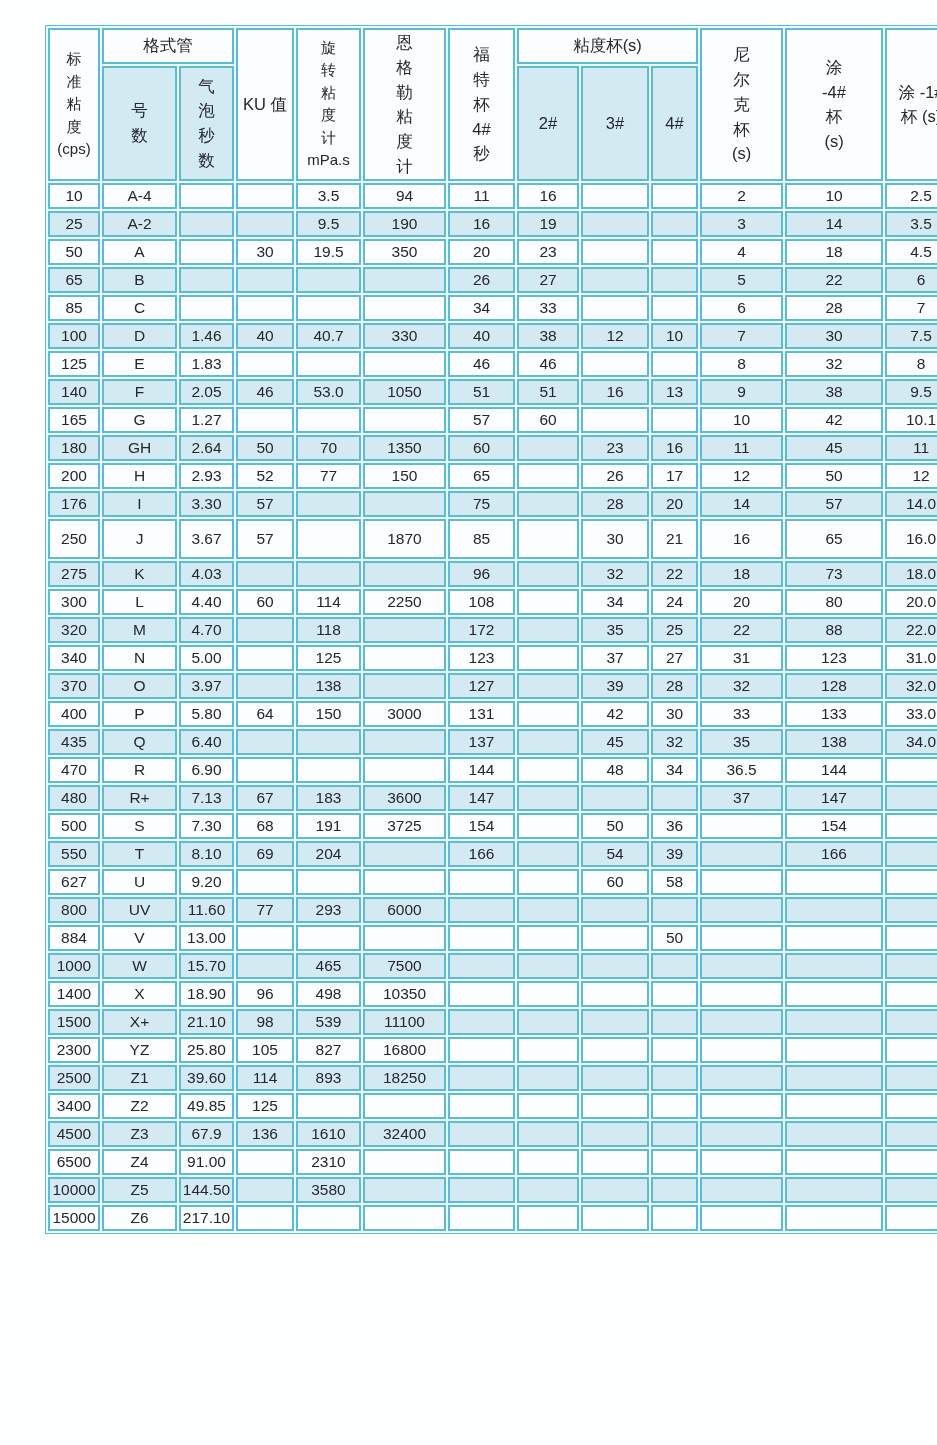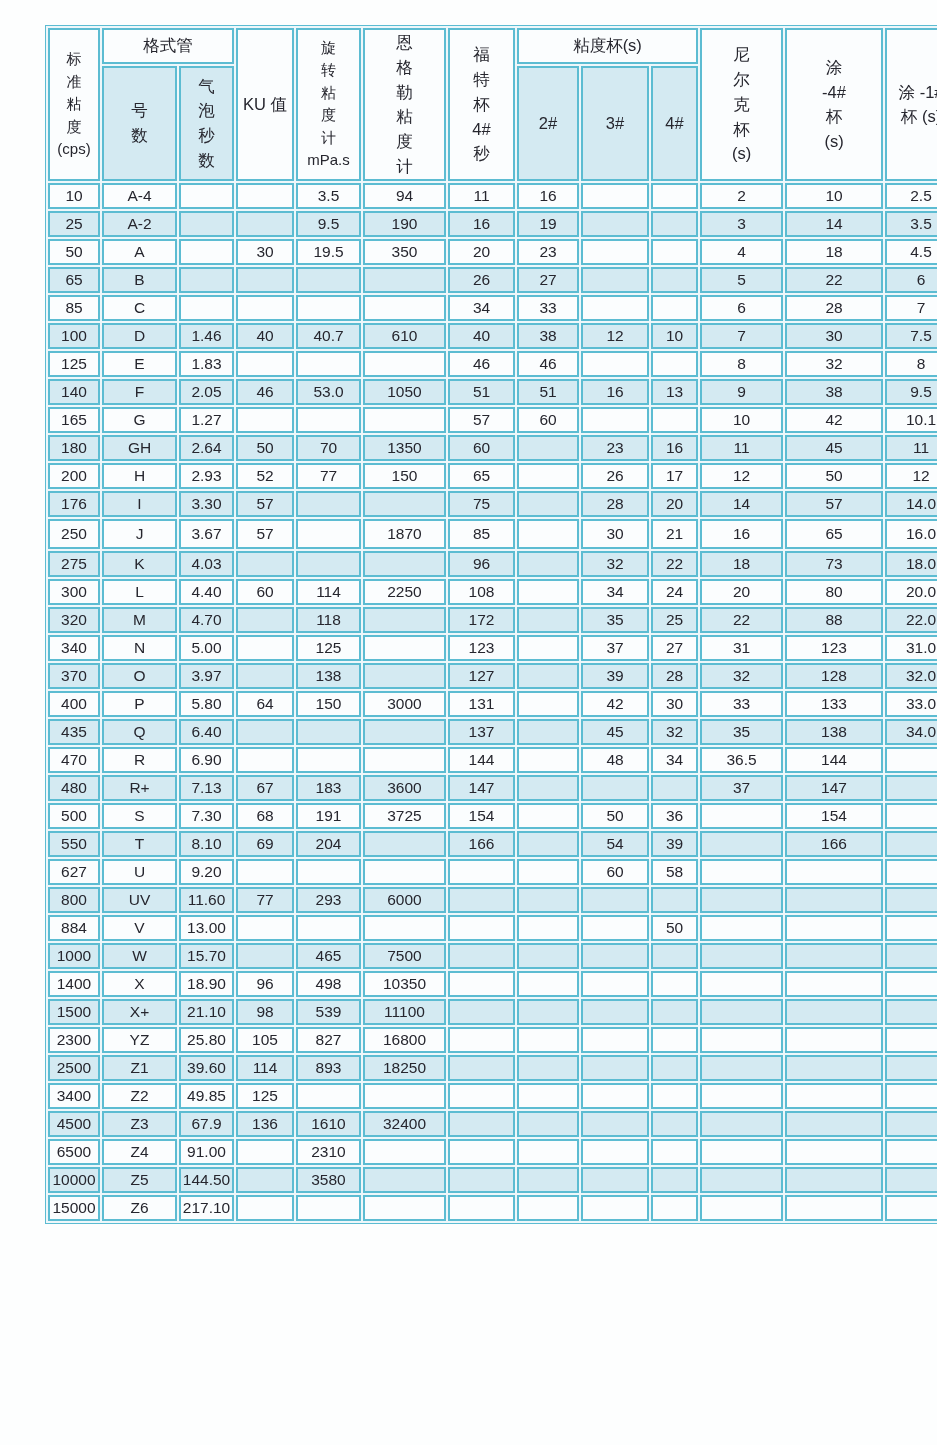--- a/index.html
+++ b/index.html
@@ -207,7 +207,7 @@
           <td>1.46</td>
           <td>40</td>
           <td>40.7</td>
-          <td>610</td>
+          <td>330</td>
           <td>40</td>
           <td>38</td>
           <td>12</td>

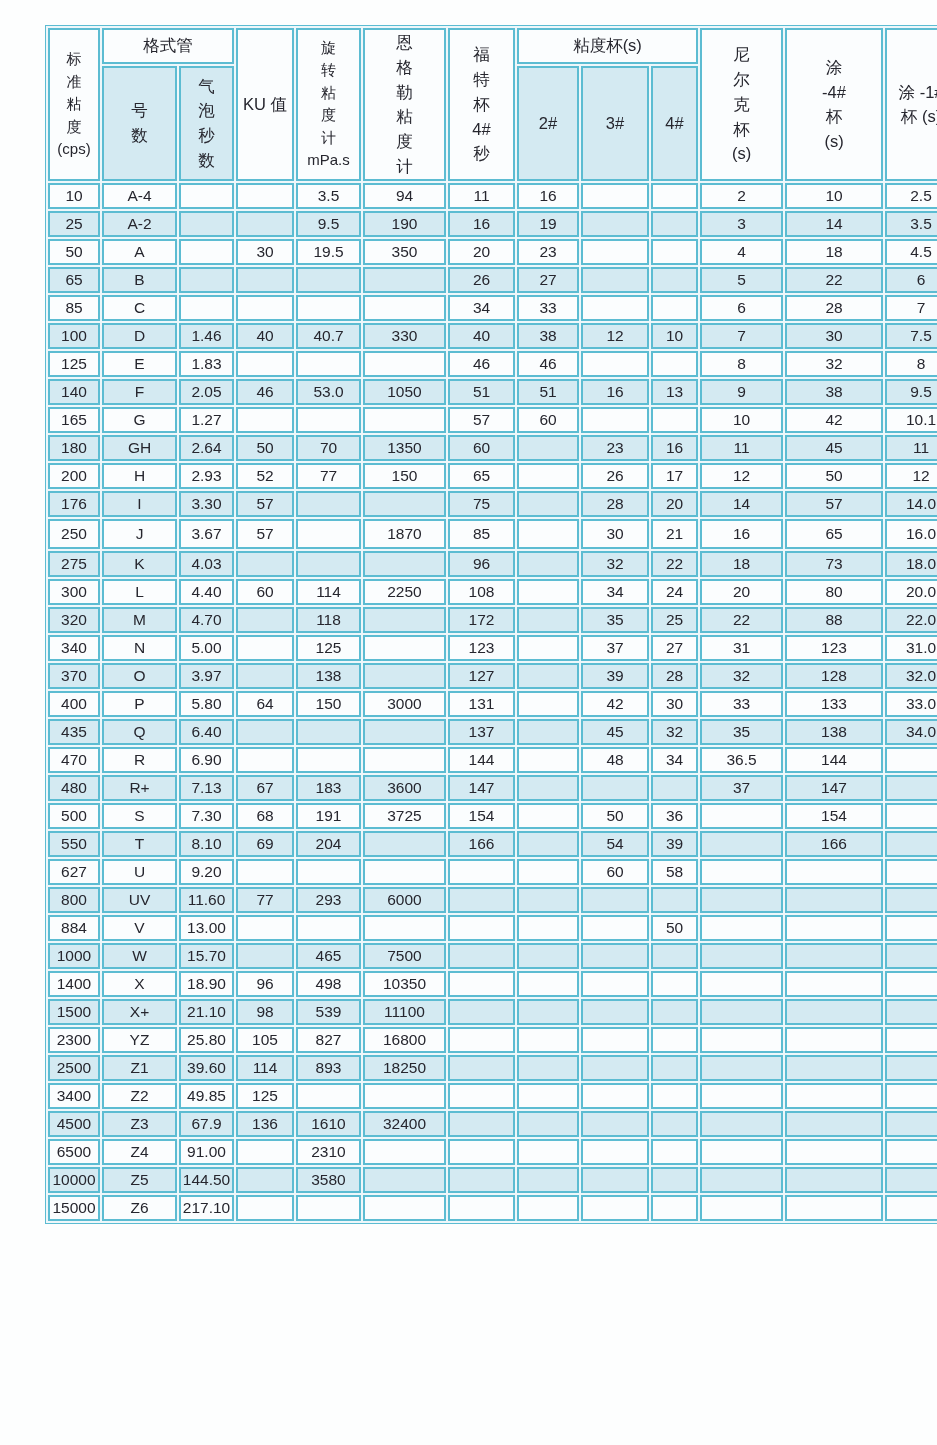--- a/index.html
+++ b/index.html
@@ -51,7 +51,7 @@
   thead th.sub{background:var(--stripe);}
   thead th.small-note{font-size:15px;}
   tbody tr.stripe td{background:var(--stripe);}
-  tbody tr.tall td{height:30px;}
+  tbody tr.tall td{height:40px;}
   td:empty::after{content:"";}
 </style>
 </head>

